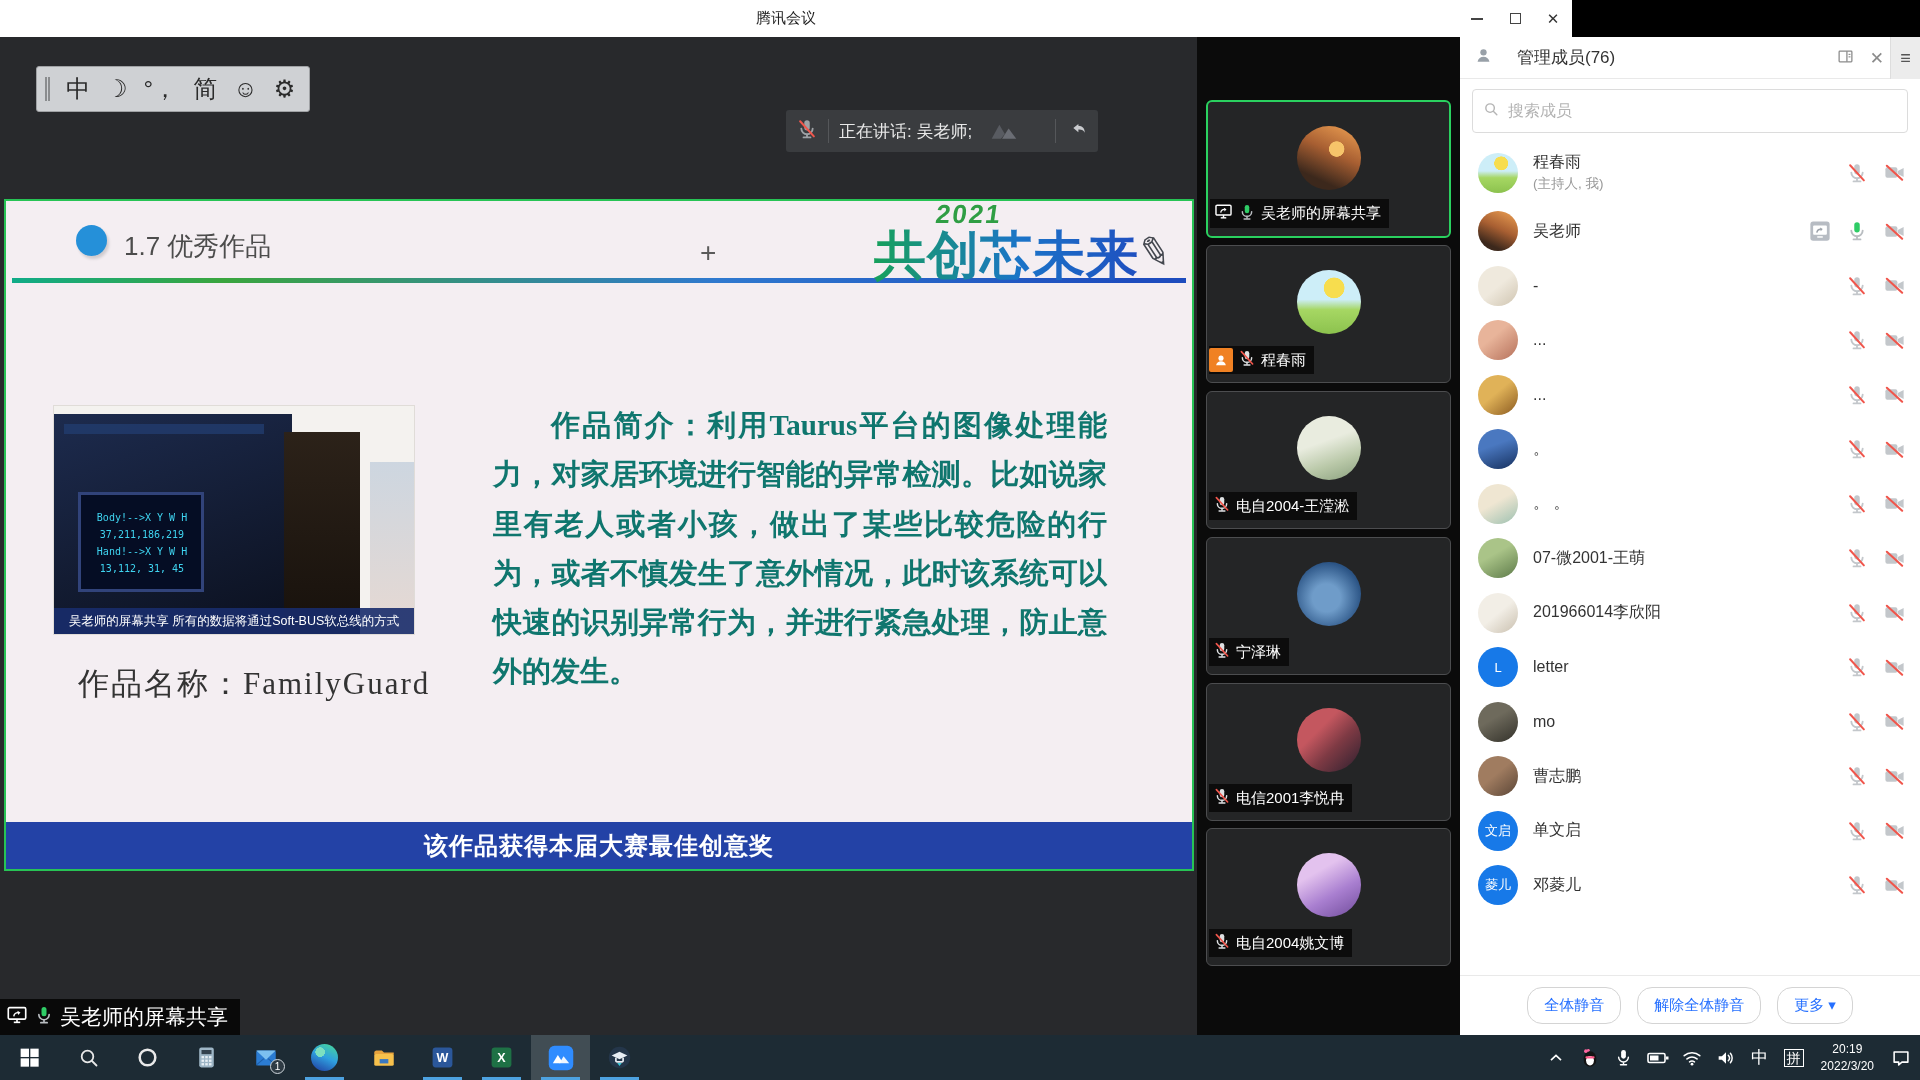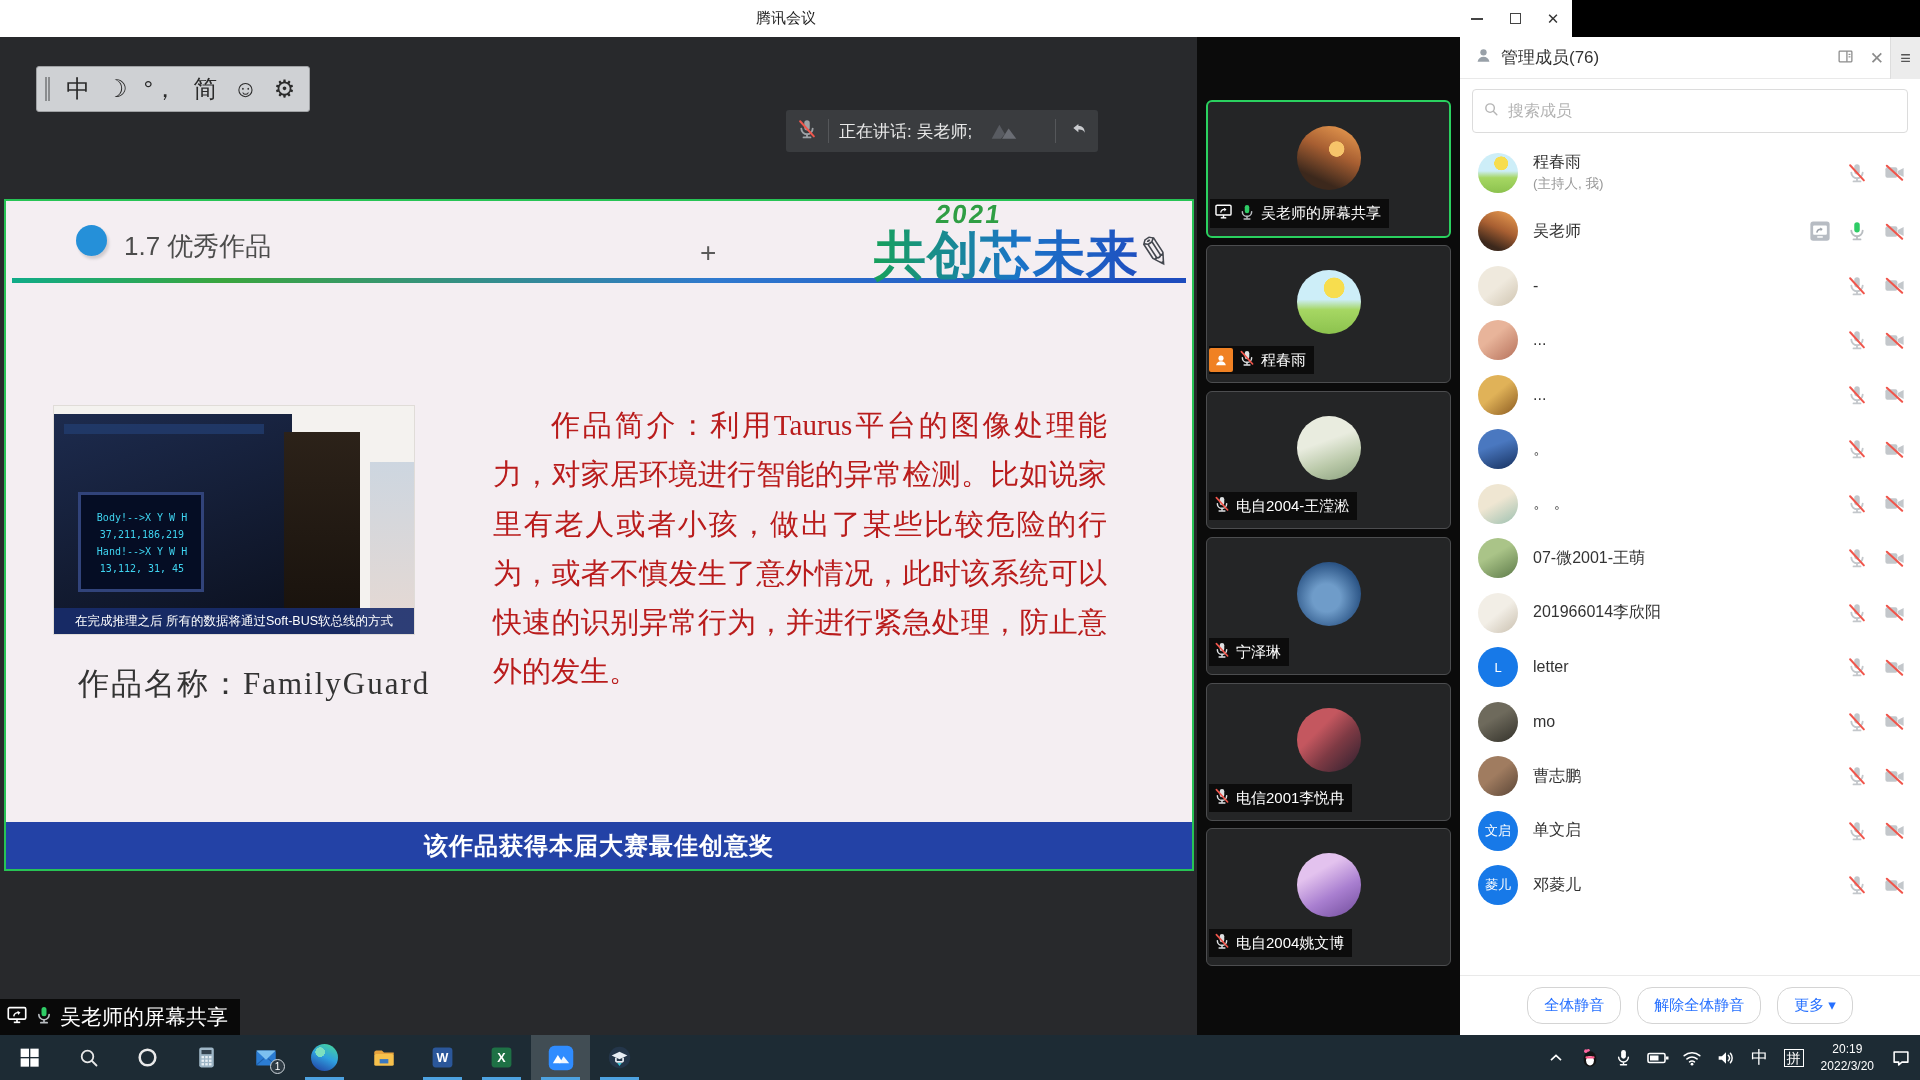--- a/index.html
+++ b/index.html
@@ -83,7 +83,7 @@
   
   .panel { position:absolute; left:1460px; top:0; width:460px; height:998px; background:#fff; }
   .p-header { position:absolute; left:0; top:0; right:0; height:42px; border-bottom:1px solid #e9e9e9;
-    display:flex; align-items:center; padding-left:14px; gap:8px; }
+    display:flex; align-items:center; padding-left:14px; gap:24px; }
   .p-title { font-size:17px; color:#333; }
   .p-hicons { position:absolute; right:36px; top:0; height:42px; display:flex; align-items:center; gap:16px; }
   .p-burger { position:absolute; right:0; top:0; width:30px; height:42px; background:#ececec;

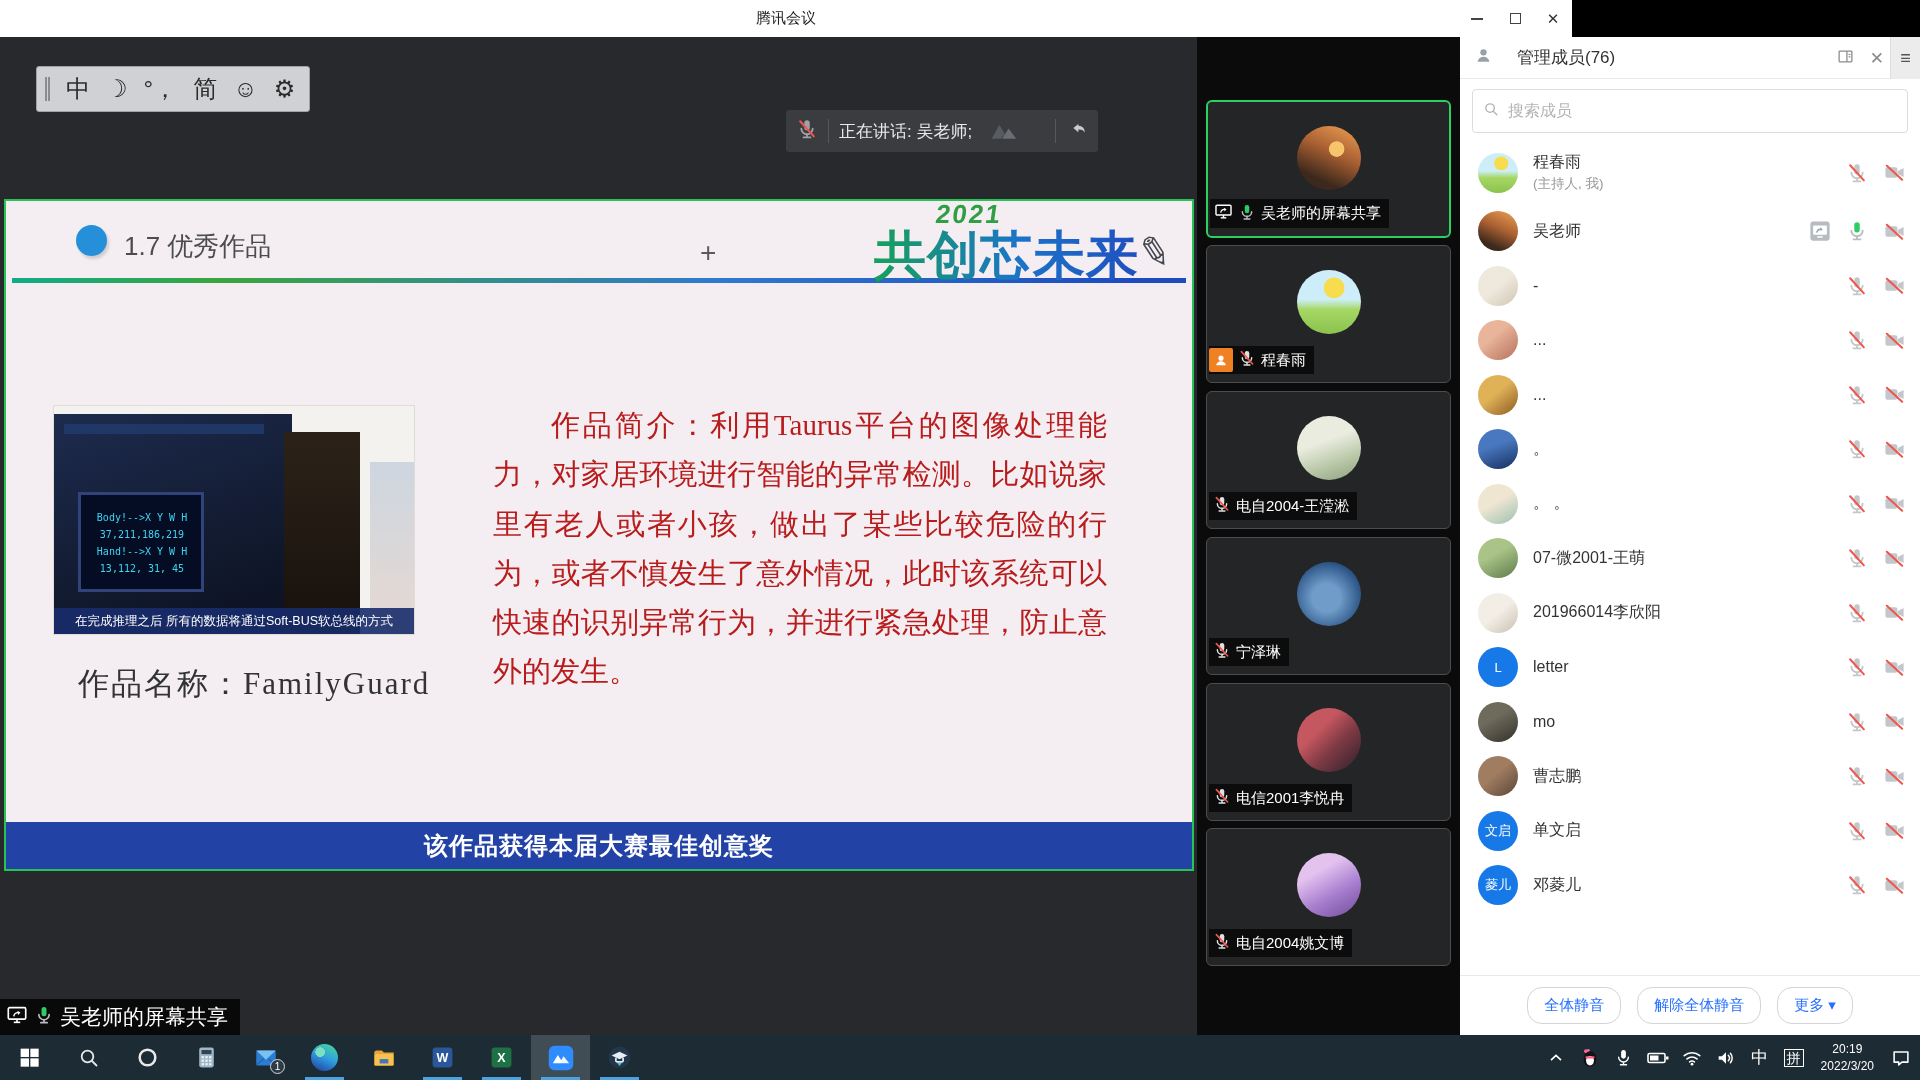--- a/index.html
+++ b/index.html
@@ -59,7 +59,7 @@
   .work-name { position:absolute; left:72px; top:462px; font-size:31px; color:#333; letter-spacing:2px;
     font-family:"Liberation Serif","DejaVu Serif",serif; }
   .slide-desc { position:absolute; left:487px; top:200px; width:614px; font-size:29px; line-height:1.7;
-    color:#b91c1c; text-align:justify; text-indent:2em; font-family:"Liberation Serif","DejaVu Serif",serif; }
+    color:#0f766e; text-align:justify; text-indent:2em; font-family:"Liberation Serif","DejaVu Serif",serif;font-weight:bold; }
   .award { position:absolute; left:0; right:0; bottom:0; height:47px; background:#2342a6; display:flex;
     align-items:center; justify-content:center; color:#fff; font-weight:bold; font-size:24px; letter-spacing:1px; }
 

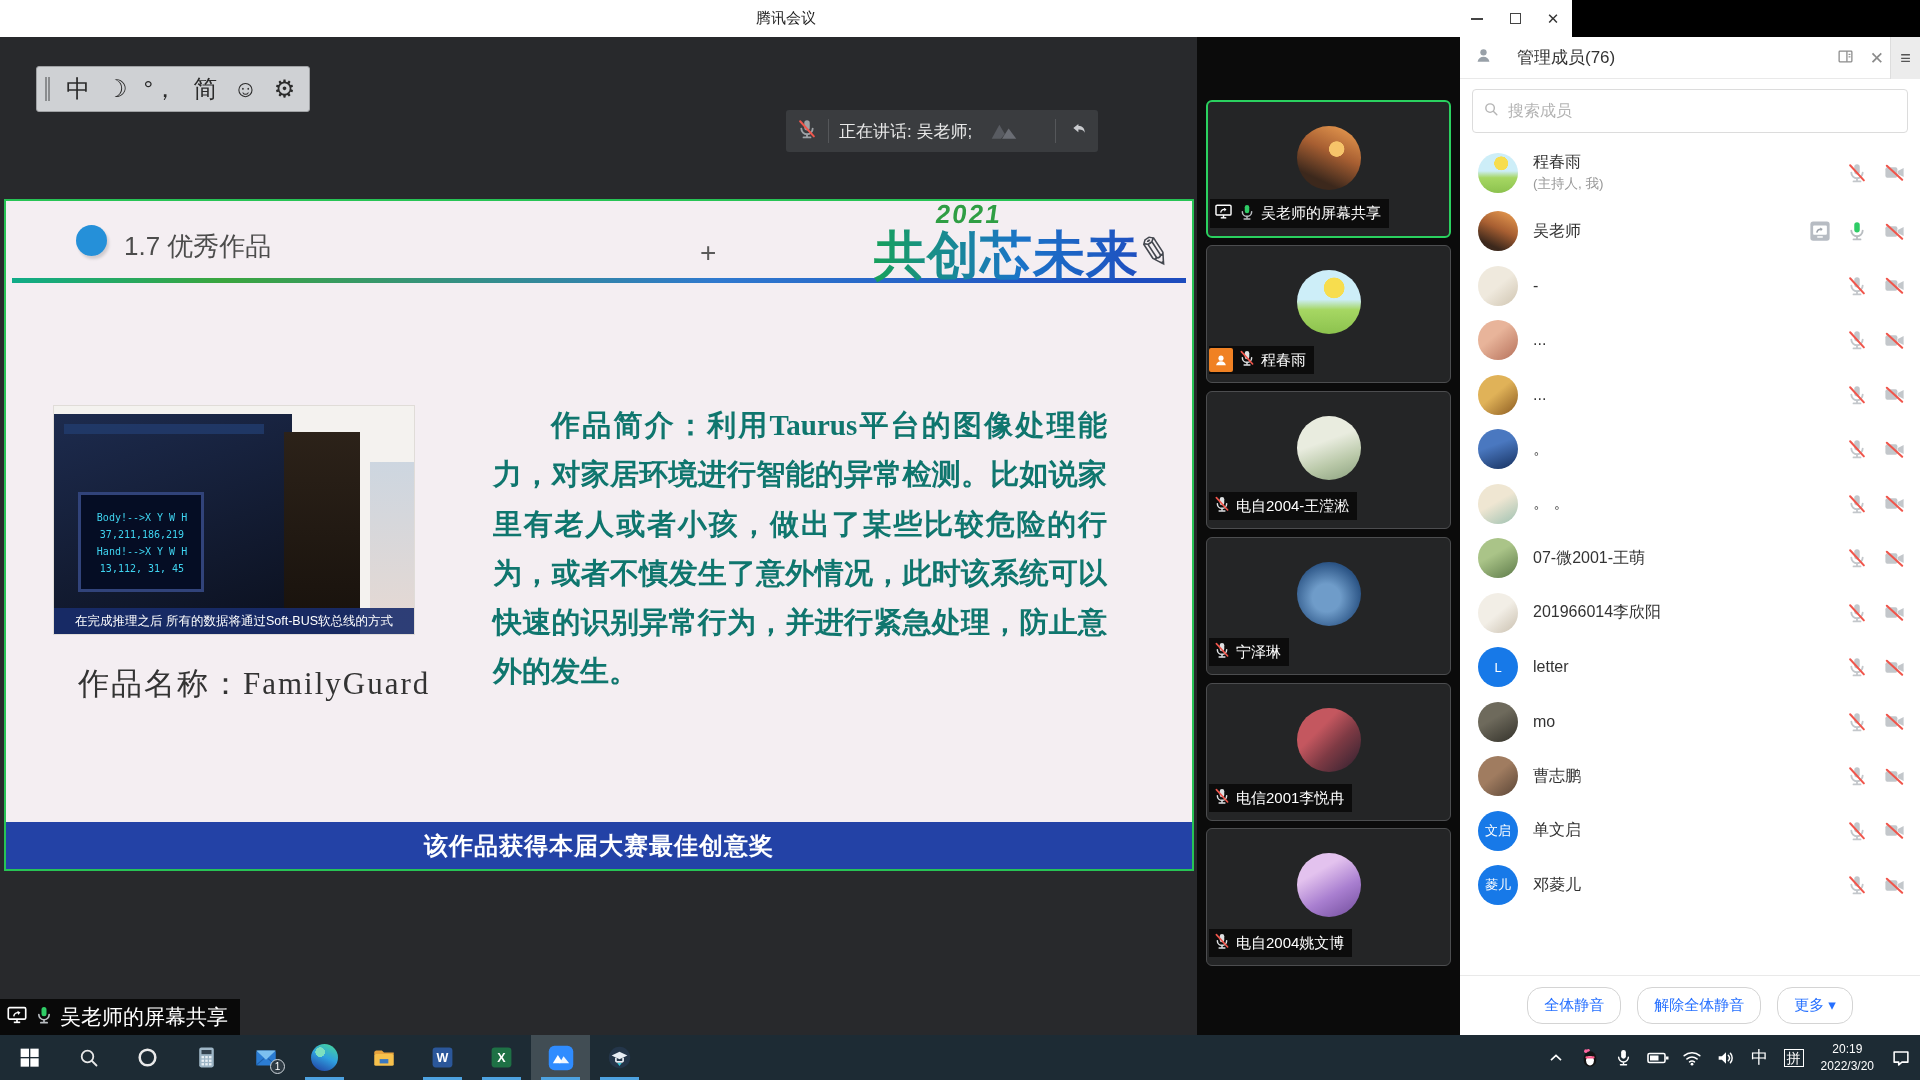--- a/index.html
+++ b/index.html
@@ -207,7 +207,7 @@
         </div>
         <div class="dark-obj"></div>
         <div class="side-screen"></div>
-        <div class="photo-caption">在完成推理之后 所有的数据将通过Soft-BUS软总线的方式</div>
+        <div class="photo-caption">吴老师的屏幕共享 所有的数据将通过Soft-BUS软总线的方式</div>
       </div>
 
       <div class="work-name">作品名称：FamilyGuard</div>

